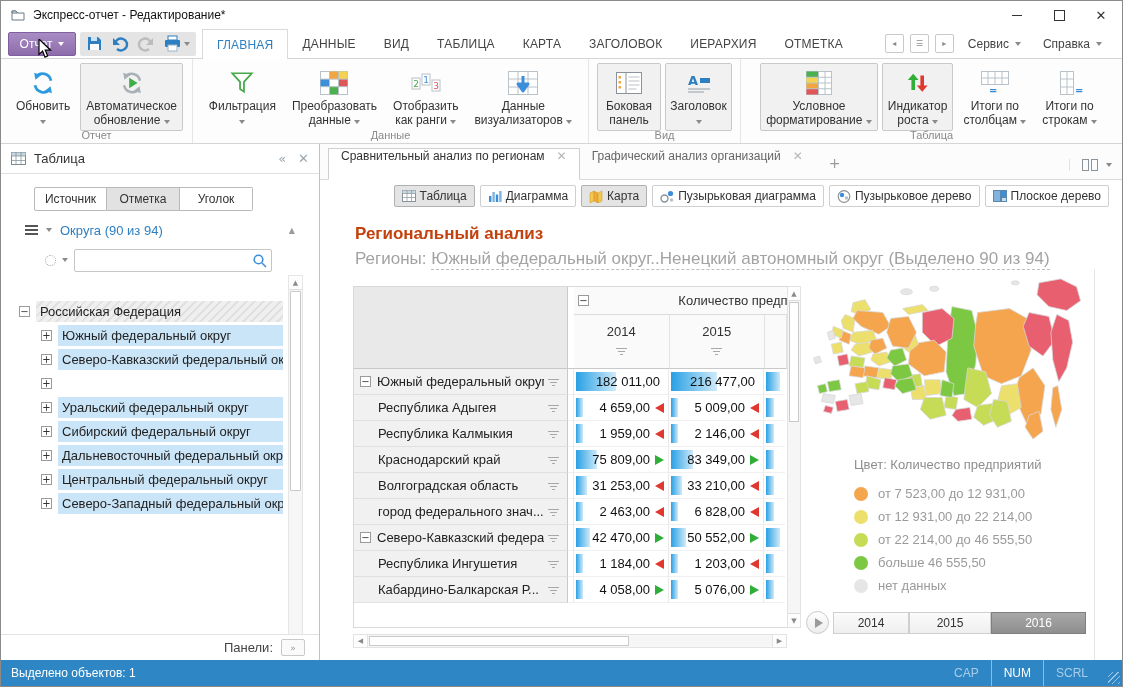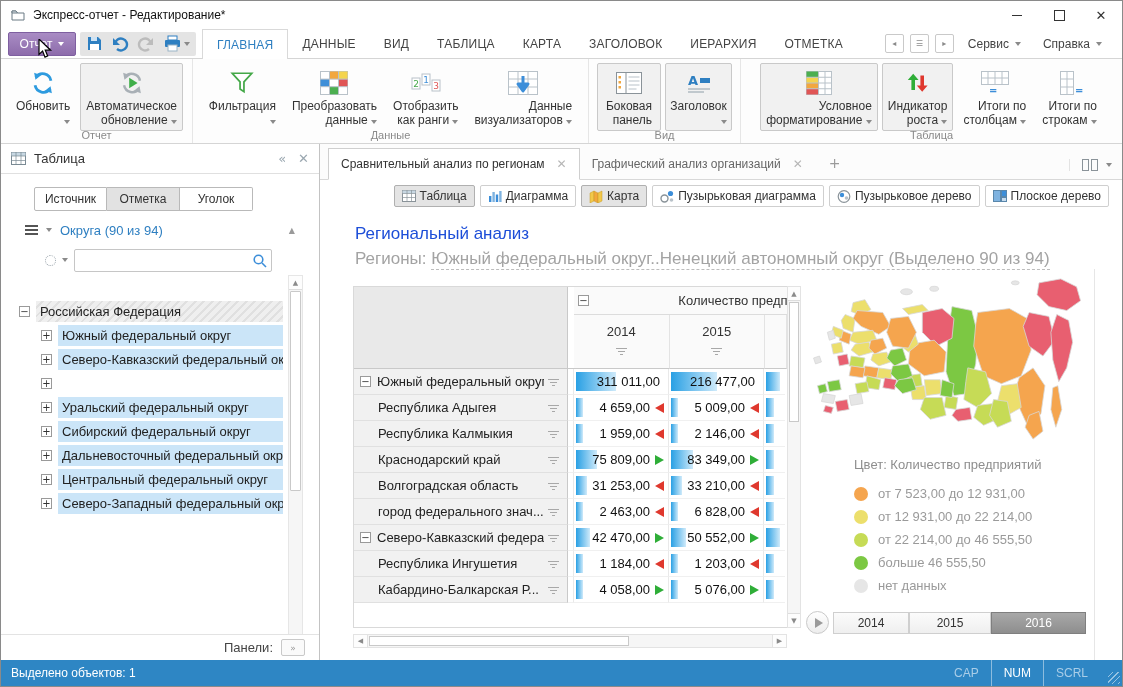--- a/index.html
+++ b/index.html
@@ -41,7 +41,7 @@
   .rbtn{min-width:64px;max-width:120px;padding:3px 5px;display:flex;flex-direction:column;align-items:center;border-radius:2px;border:1px solid transparent}
   .rbtn.boxed{background:#f1f1f1;border:1px solid #c9c9c9}
   .rbtn .ric{height:32px;display:flex;align-items:center;justify-content:center}
-  .rbtn .rlb{font-size:12px;line-height:14px;text-align:right;color:#333}
+  .rbtn .rlb{font-size:12px;line-height:14px;text-align:center;color:#333}
   
   .sidebar{position:absolute;left:0;top:143px;width:319px;bottom:26px;background:#fff;border-right:1px solid #c3c3c3;display:flex;flex-direction:column}
   .sb-head{height:30px;border-bottom:1px solid #e0e0e0;display:flex;align-items:center;padding:0 10px;gap:8px}

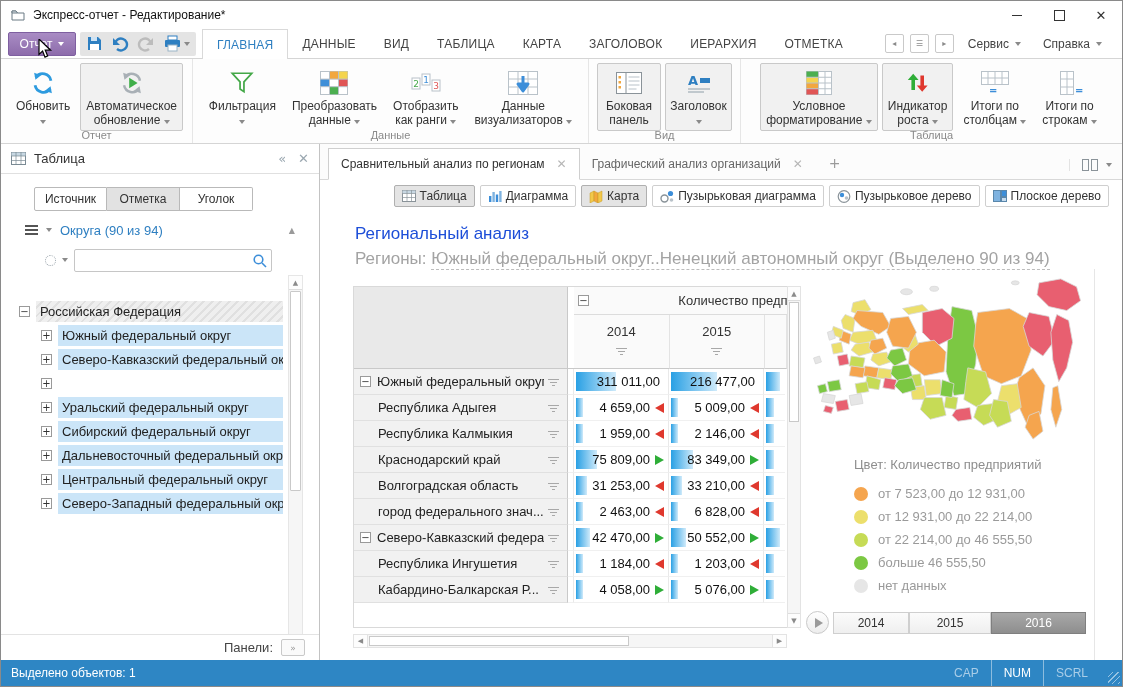--- a/index.html
+++ b/index.html
@@ -76,7 +76,7 @@
   
   .main{position:absolute;left:319px;top:143px;right:0;bottom:26px;background:#fff}
   .doctabs{position:absolute;left:0;top:0;right:0;height:36px;background:#fcfcfc;border-bottom:1px solid #d8d8d8;display:flex;align-items:flex-end}
-  .dtab{height:30px;display:flex;align-items:center;gap:12px;padding:0 12px;font-size:12px;color:#666}
+  .dtab{height:30px;display:flex;align-items:flex-start;gap:12px;padding:0 12px;font-size:12px;color:#666}
   .dtab.active{background:#fff;border:1px solid #cfcfcf;border-bottom:1px solid #fff;margin-bottom:-1px;height:32px;color:#333;margin-left:8px}
   .dtab .x{color:#b5b5b5;font-size:12px;font-family:"DejaVu Sans",sans-serif}
   .dplus{color:#9a9a9a;font-size:14px;padding:0 14px;margin-bottom:8px}

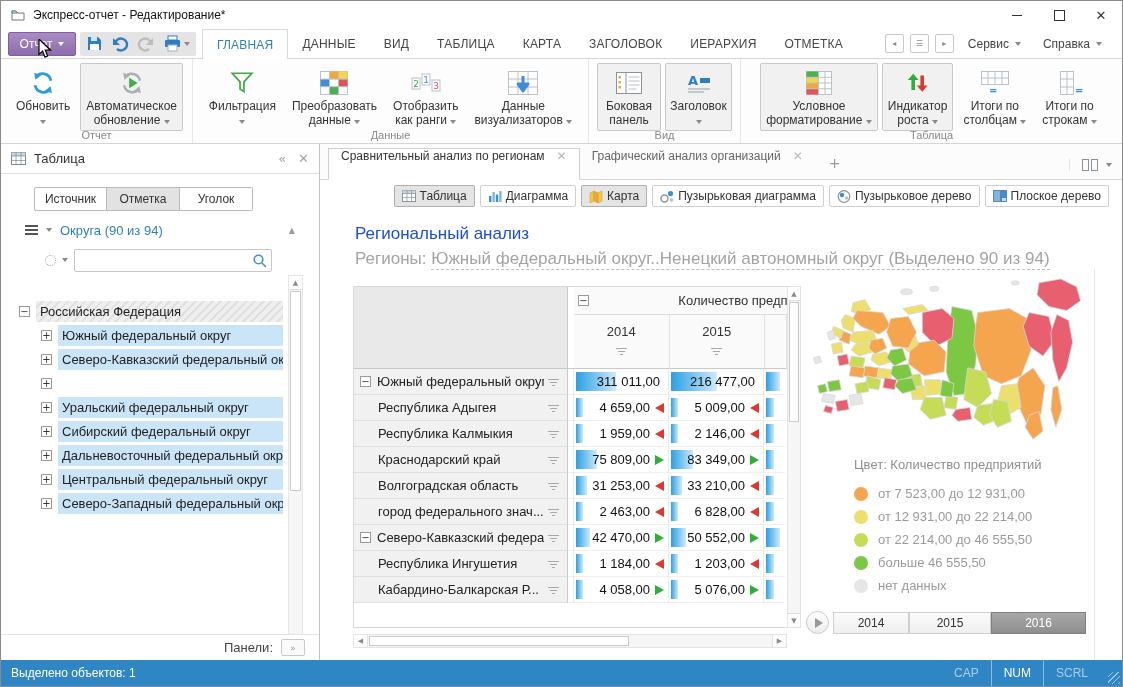--- a/index.html
+++ b/index.html
@@ -84,7 +84,7 @@
   .viewbar{position:absolute;left:0;top:36px;right:13px;height:32px;display:flex;align-items:center;justify-content:flex-end;gap:5px}
   .vbtn{height:22px;border:1px solid #cfcfcf;border-radius:2px;background:#fff;display:flex;align-items:center;gap:4px;padding:0 7px;font-size:12px;color:#333}
   .vbtn.pressed{background:#e4e4e4;border-color:#b0b0b0}
-  .page-title{position:absolute;left:35px;top:80px;font-size:17px;font-weight:normal;color:#1d4ed8}
+  .page-title{position:absolute;left:35px;top:80px;font-size:17px;font-weight:bold;color:#c2410c}
   .page-sub{position:absolute;left:35px;top:105px;font-size:17px;color:#a3a3a3}
   .page-sub .lnk{border-bottom:1px dashed #bdbdbd;padding-bottom:1px}
   

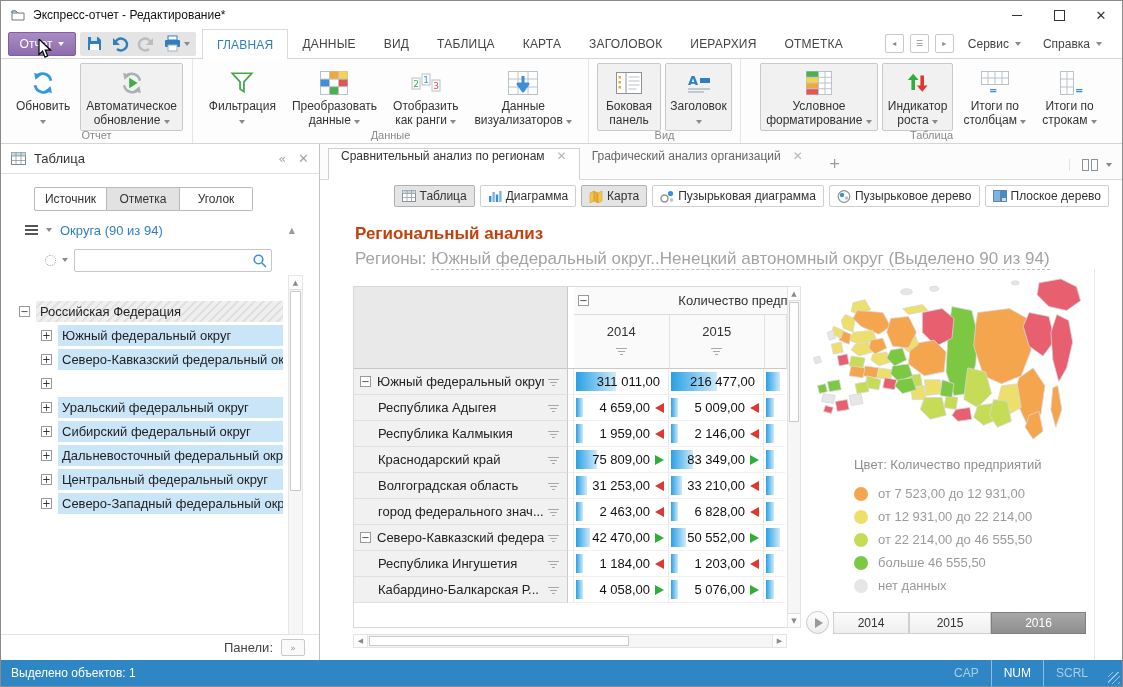--- a/index.html
+++ b/index.html
@@ -574,7 +574,7 @@
             <div class="rgap"></div>
             <div class="cell">
               <span class="dbar" style="width: 40px;"></span>
-              <span class="cval noarr">311 011,00</span>
+              <span class="cval noarr">182 011,00</span>
             </div>
             <div class="cell">
               <span class="dbar" style="width: 46px;"></span>

